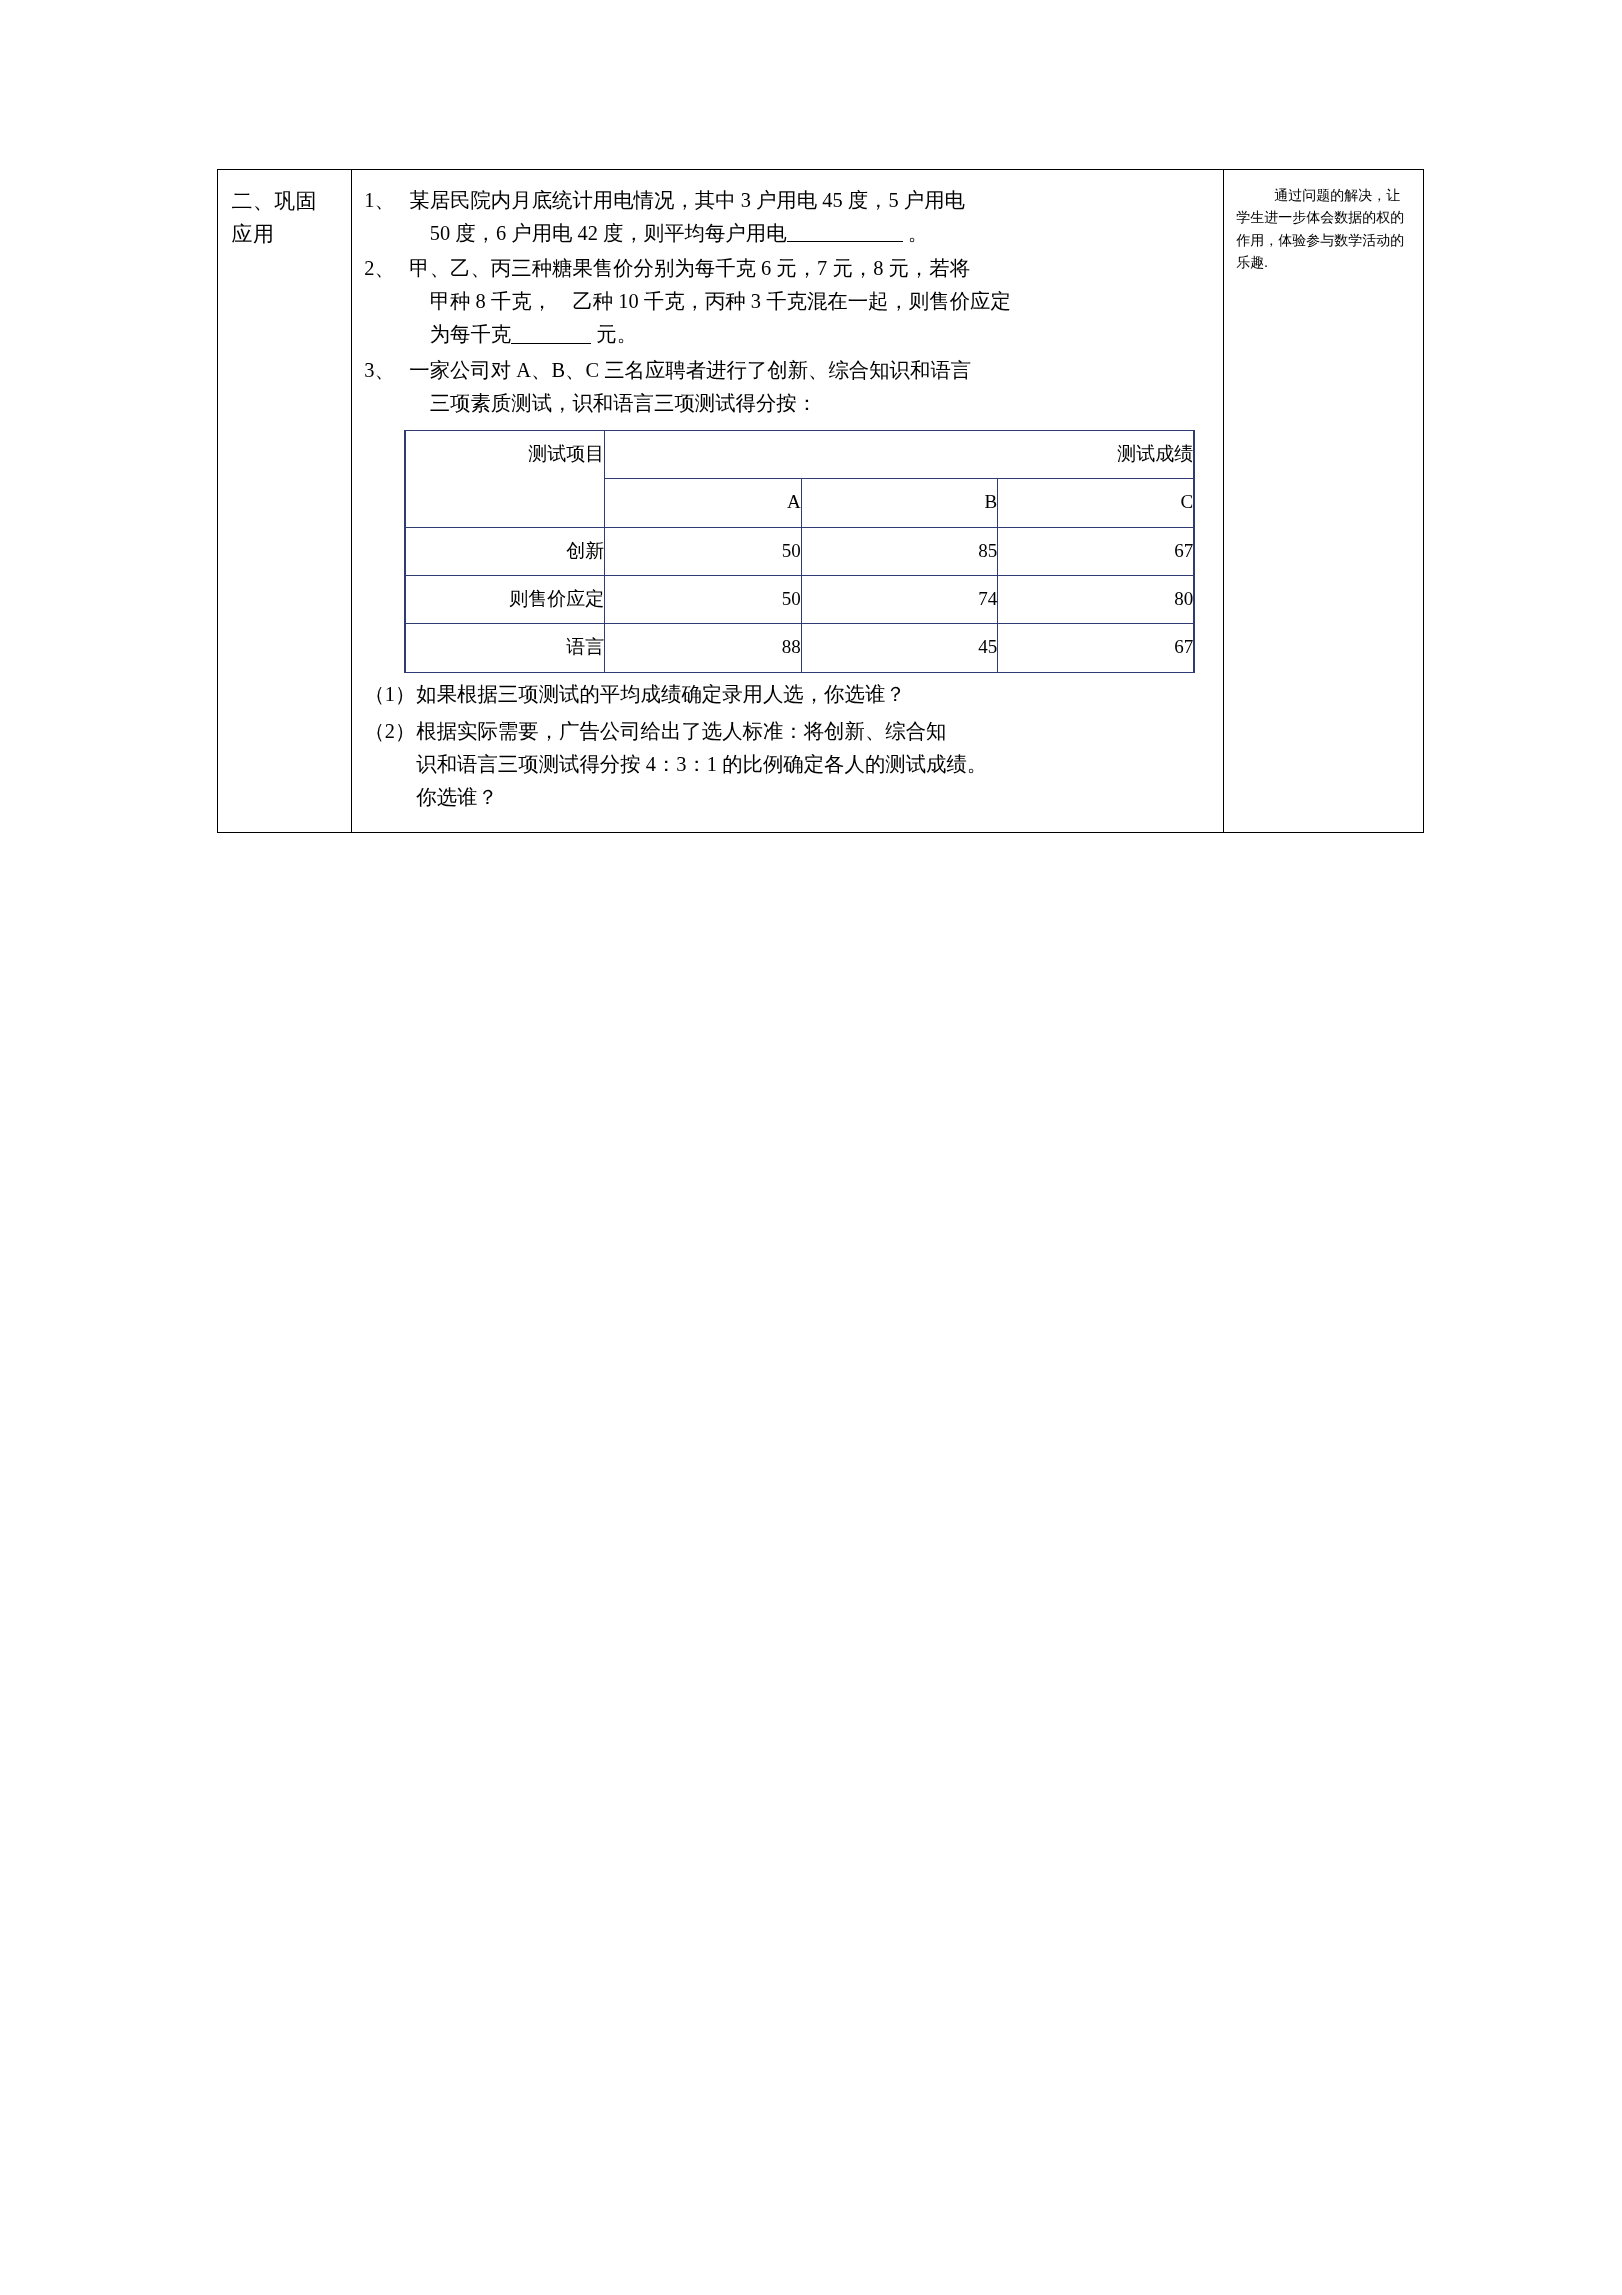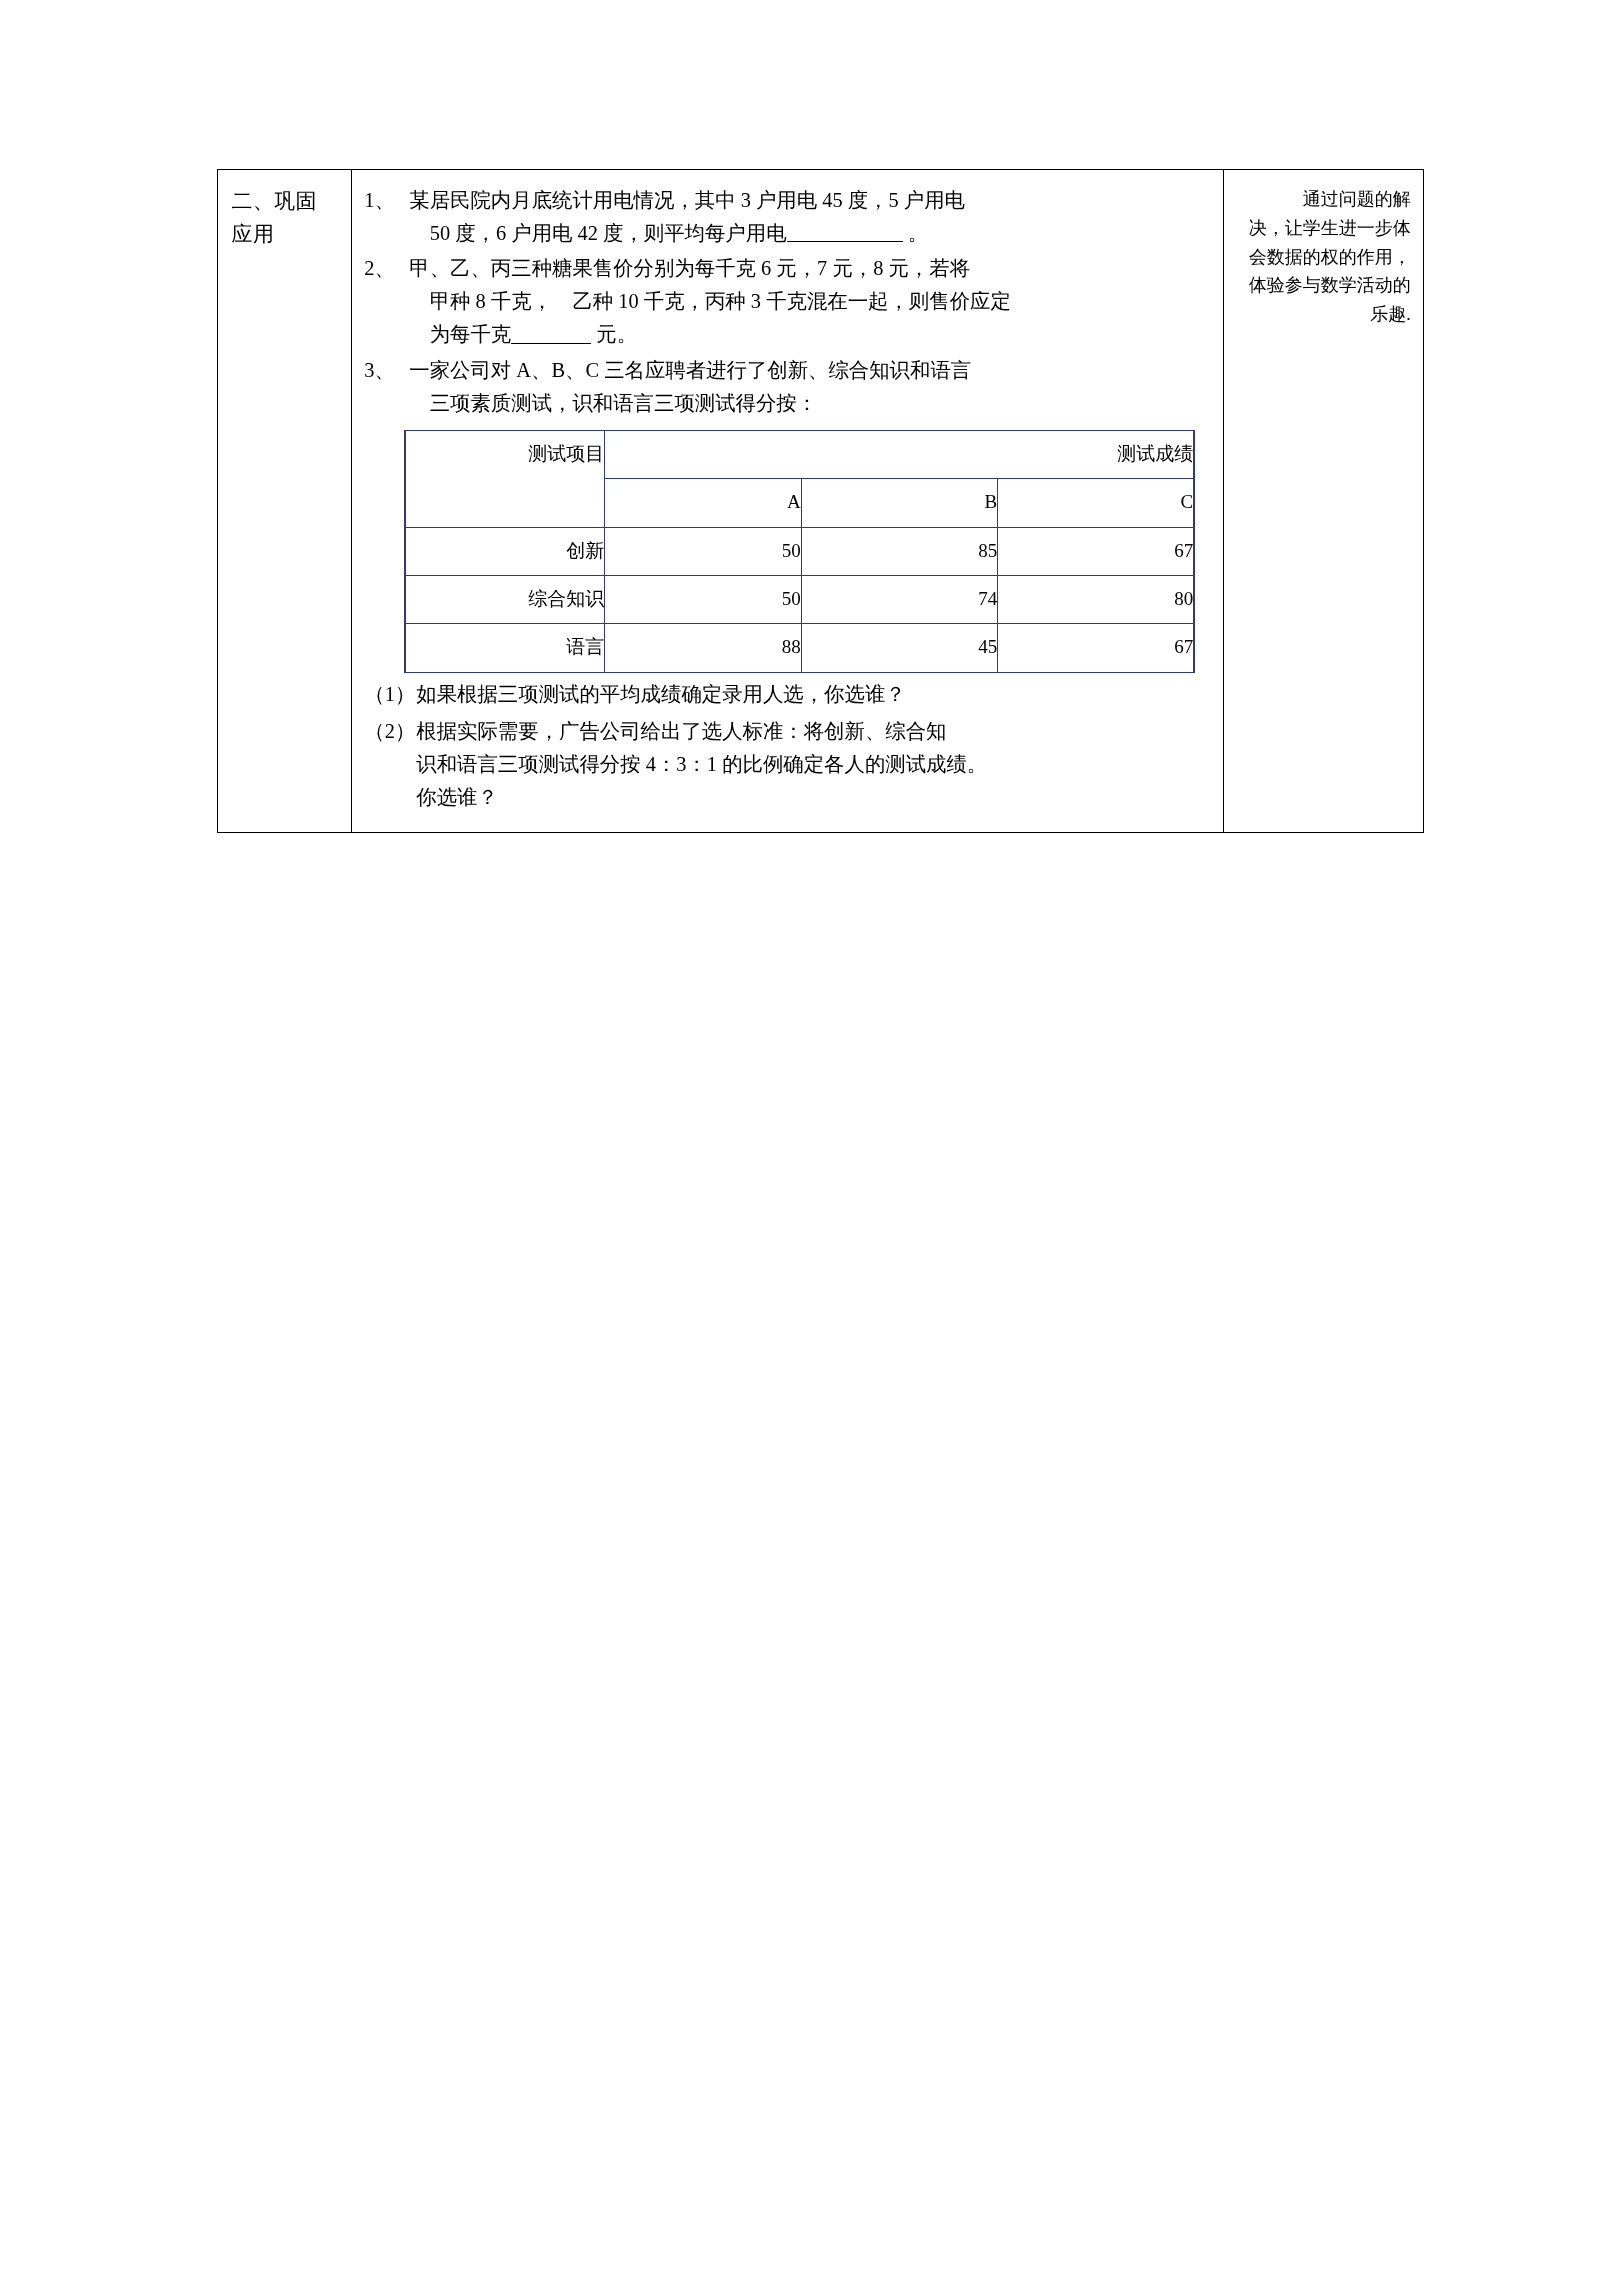--- a/index.html
+++ b/index.html
@@ -49,9 +49,8 @@
   }
   .cell-right {
     padding: 15px 12.3px 15px 12.3px;
-    font-size: 18px;
+    font-size: 14px;
     line-height: 1.6;
-    text-align: right;
   }
   .cell-right p {
     margin: 0;

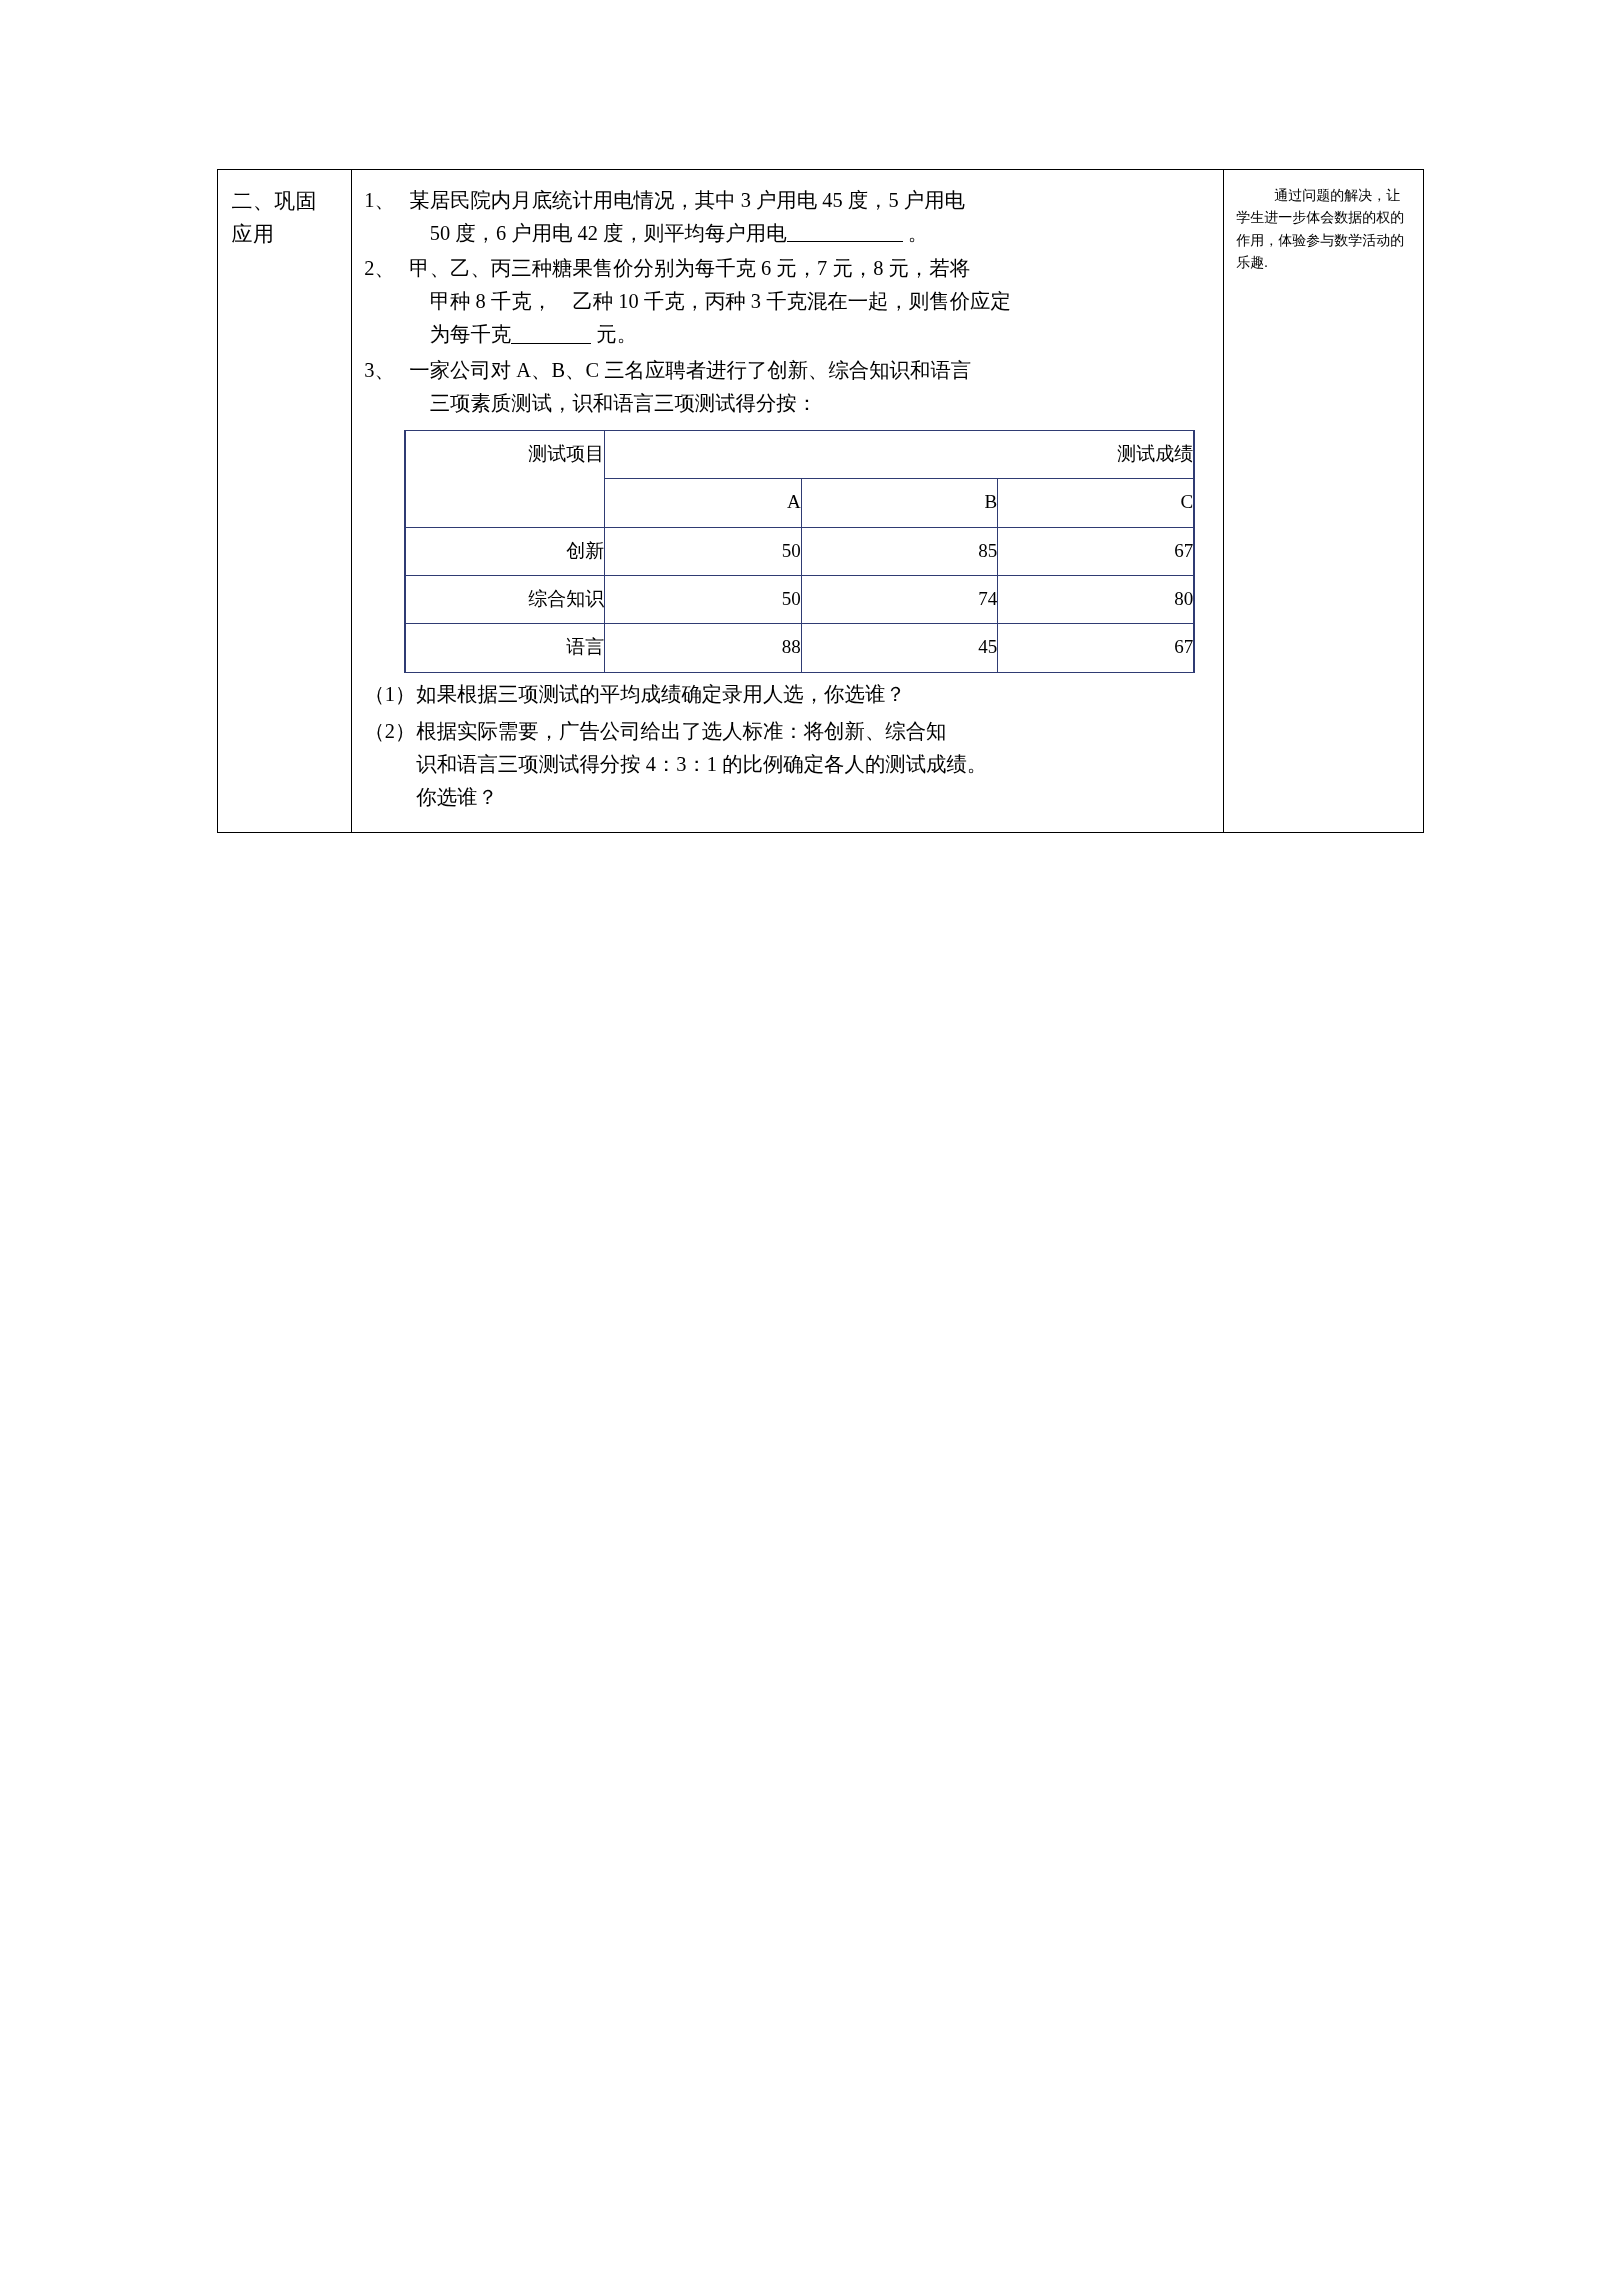--- a/index.html
+++ b/index.html
@@ -208,7 +208,7 @@
                 <td class="thick-right">67</td>
               </tr>
               <tr>
-                <td class="thick-left">综合知识</td>
+                <td class="thick-left">则售价应定</td>
                 <td>50</td>
                 <td>74</td>
                 <td class="thick-right">80</td>

